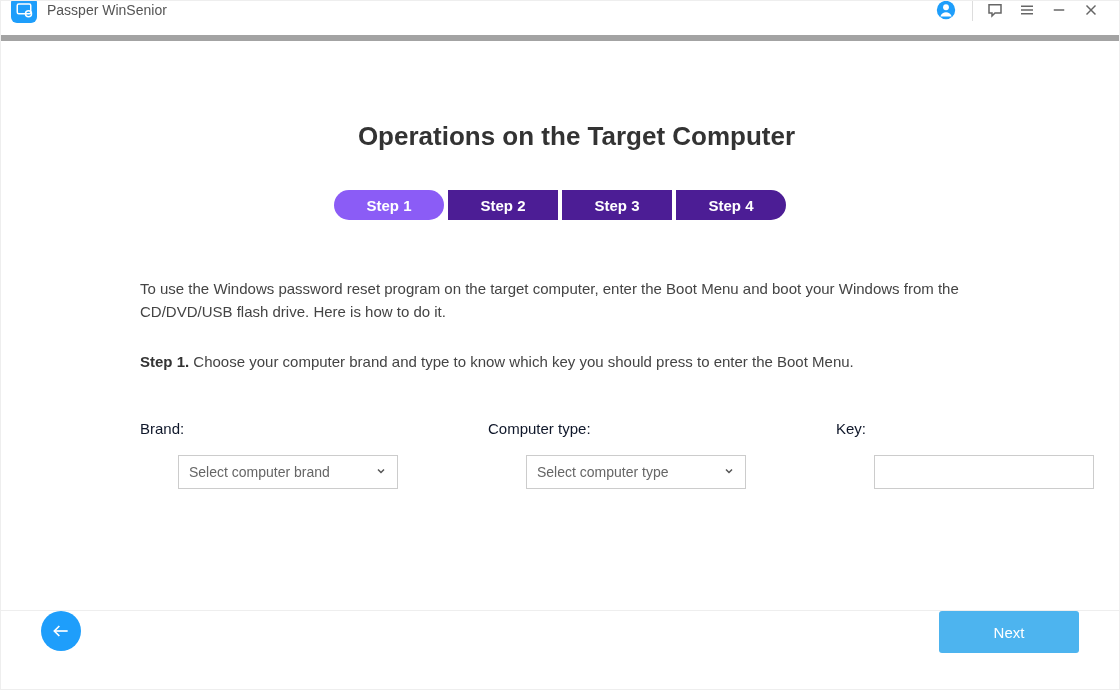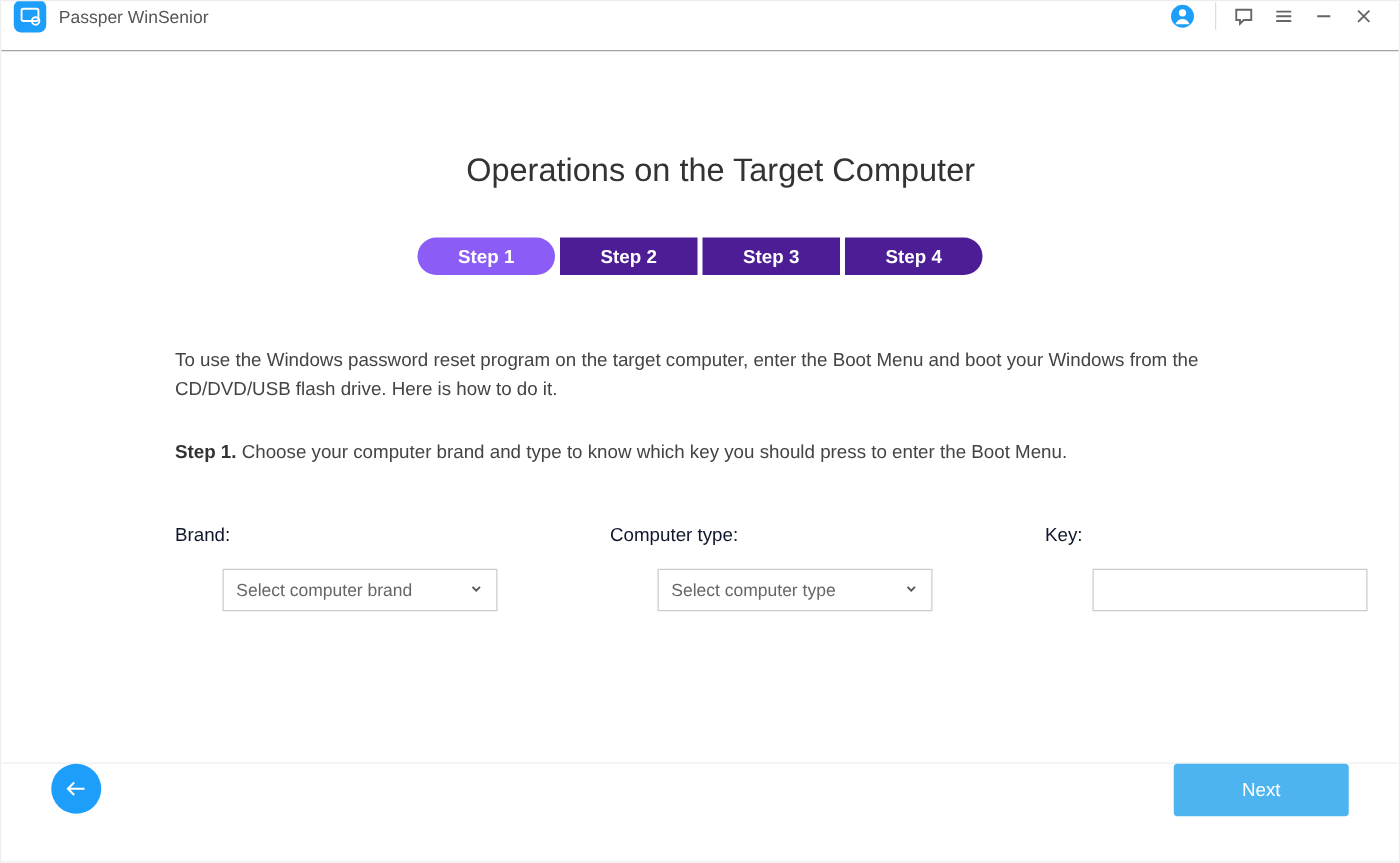--- a/index.html
+++ b/index.html
@@ -24,7 +24,7 @@
       display: flex;
       align-items: center;
       padding: 0 12px 16px 10px;
-      border-bottom: 1px solid #a3a3a3;
+      border-bottom: 6px solid #a3a3a3;
     }
     .app-logo {
       width: 26px;

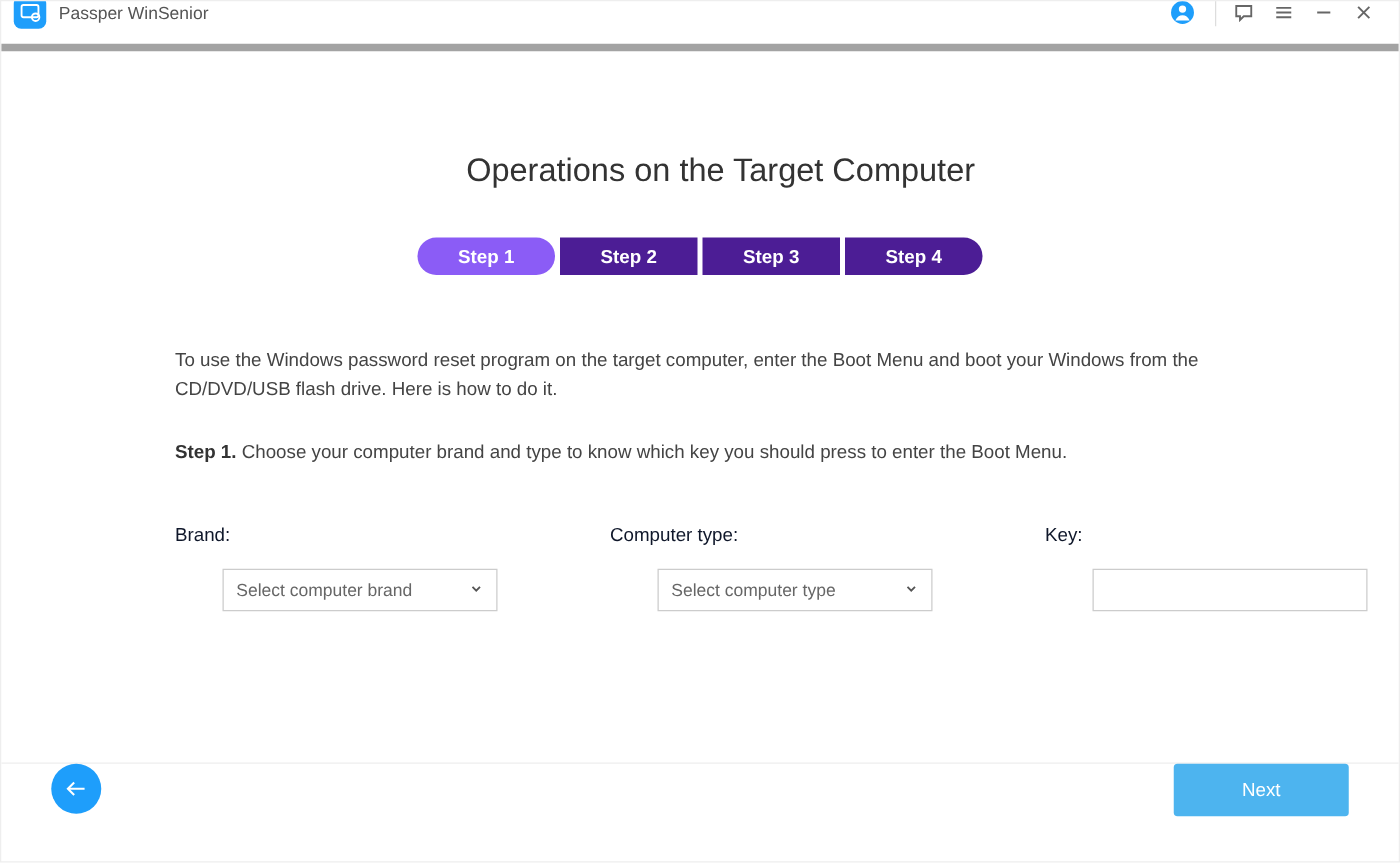--- a/index.html
+++ b/index.html
@@ -85,7 +85,7 @@
     .page-title {
       font-size: 26px;
       color: #333;
-      font-weight: 400;
+      font-weight: 700;
       margin-bottom: 38px;
       margin-left: 33px;
     }

